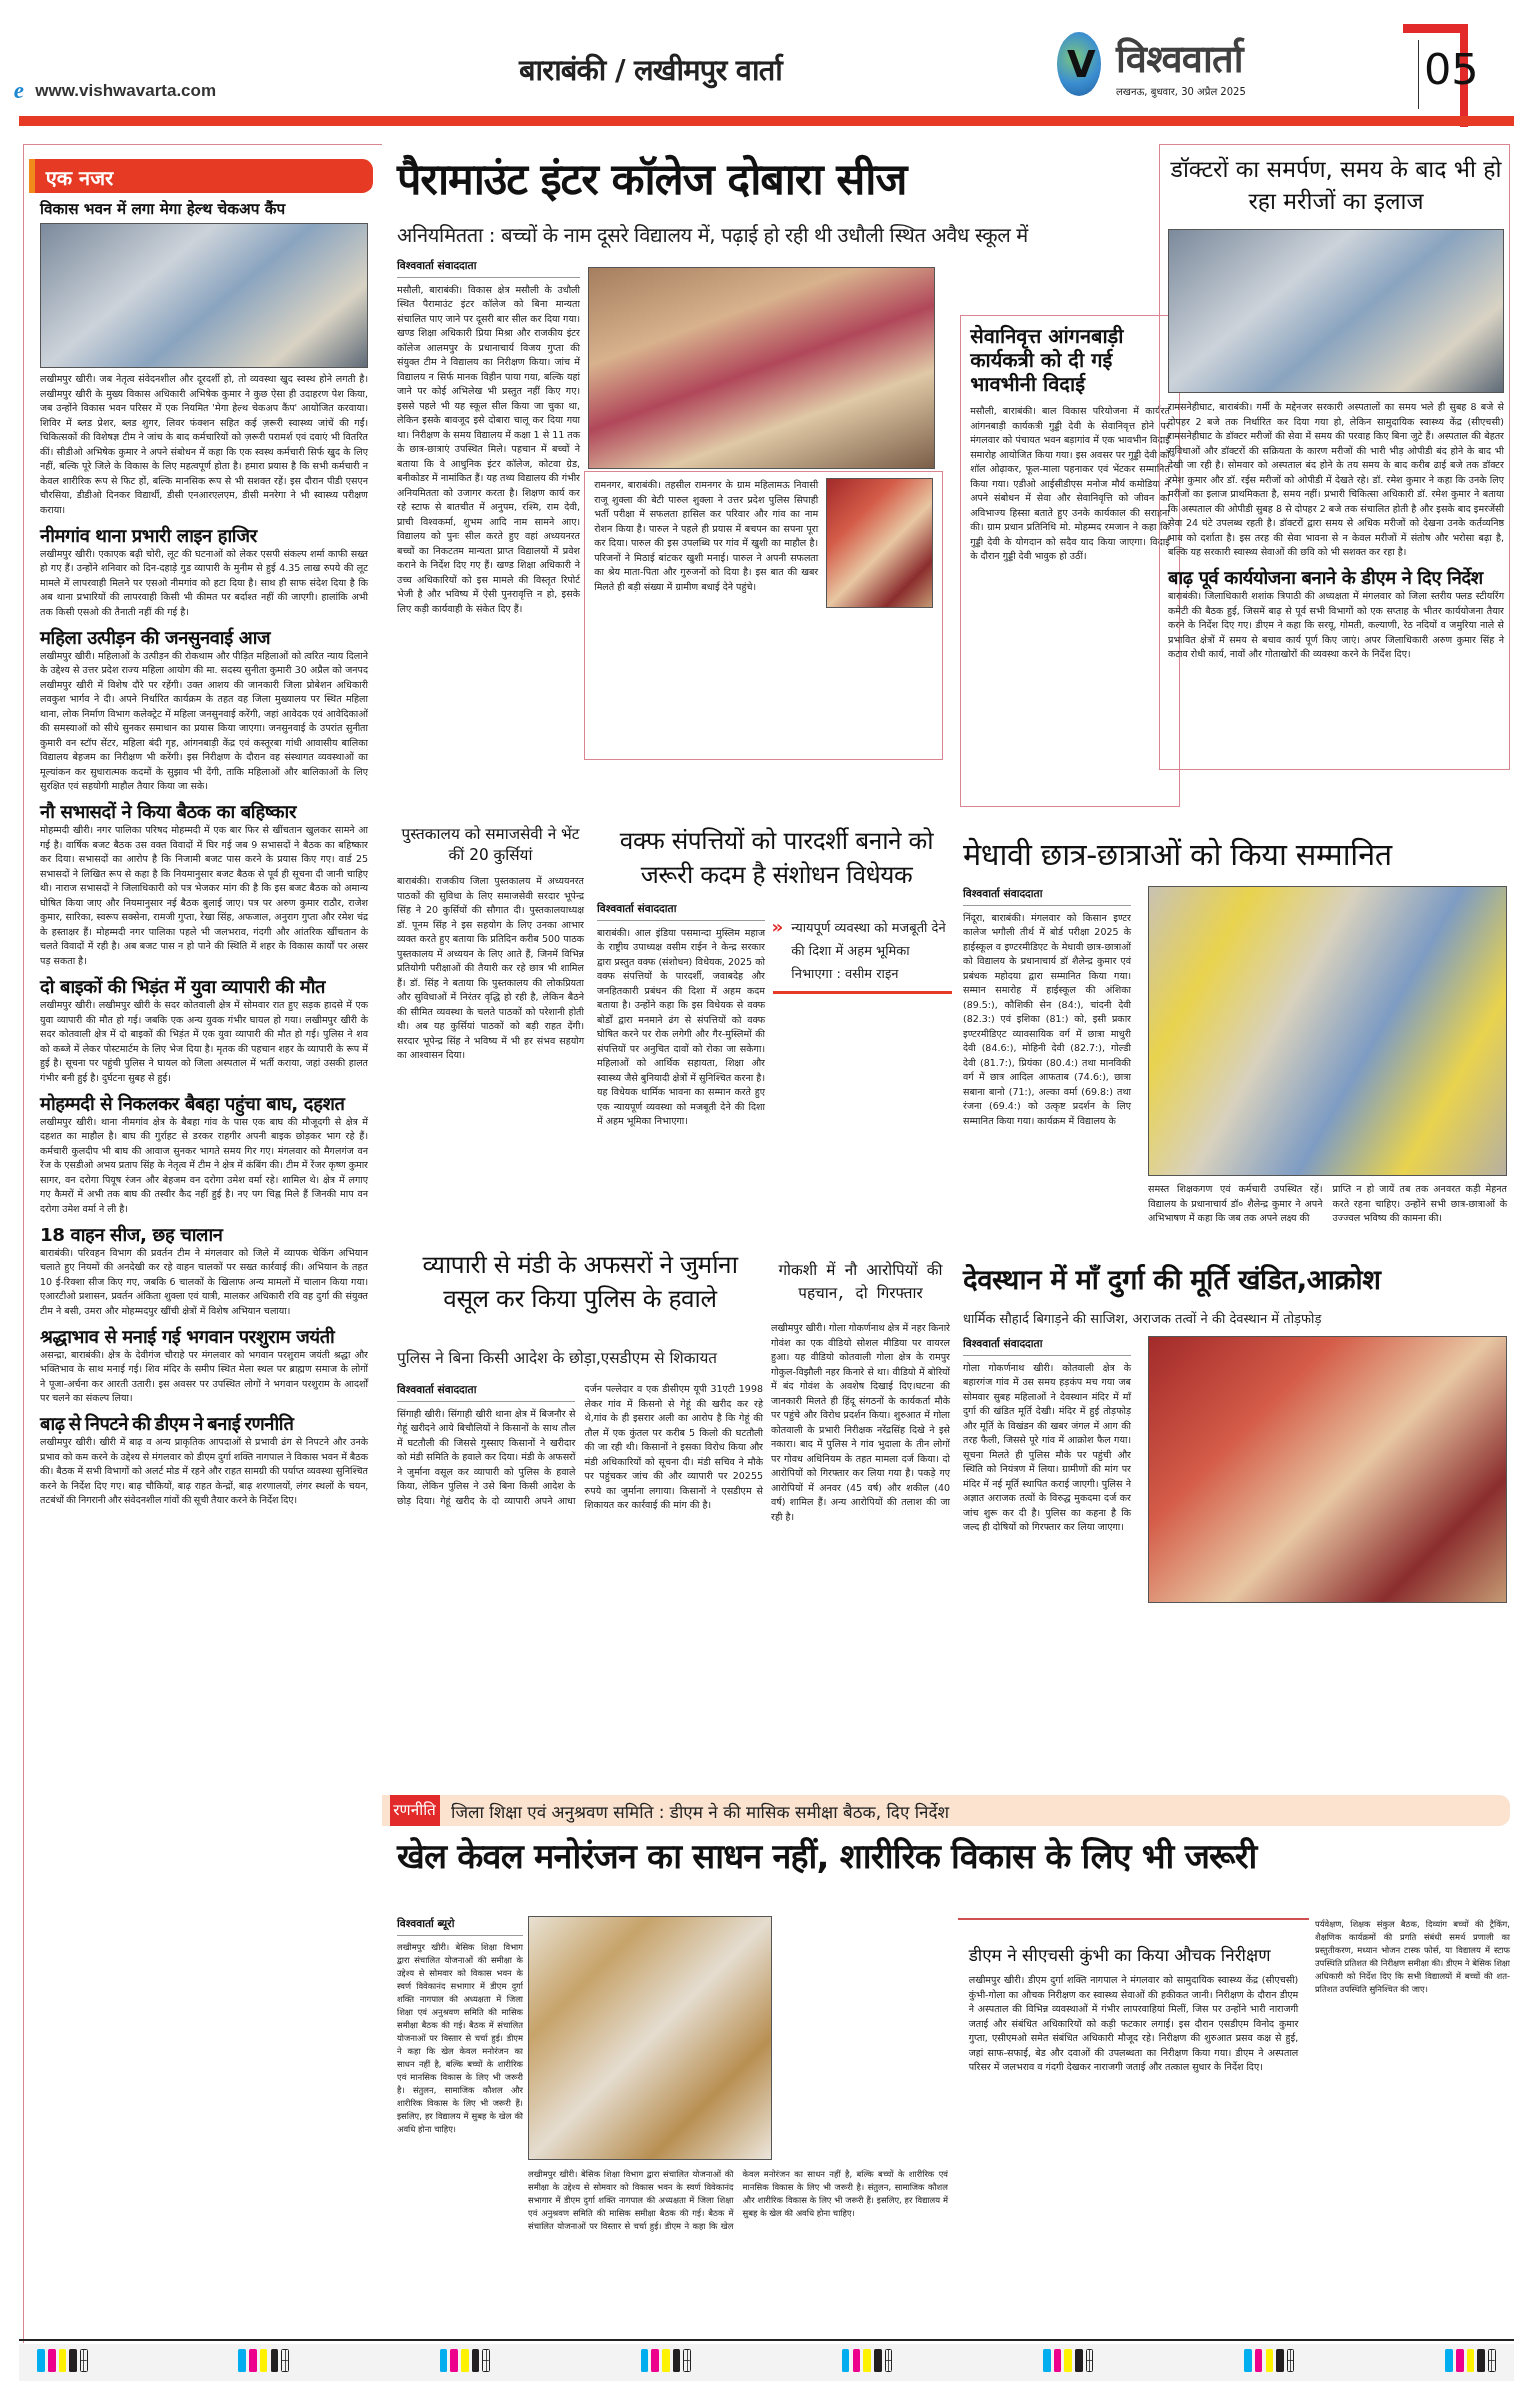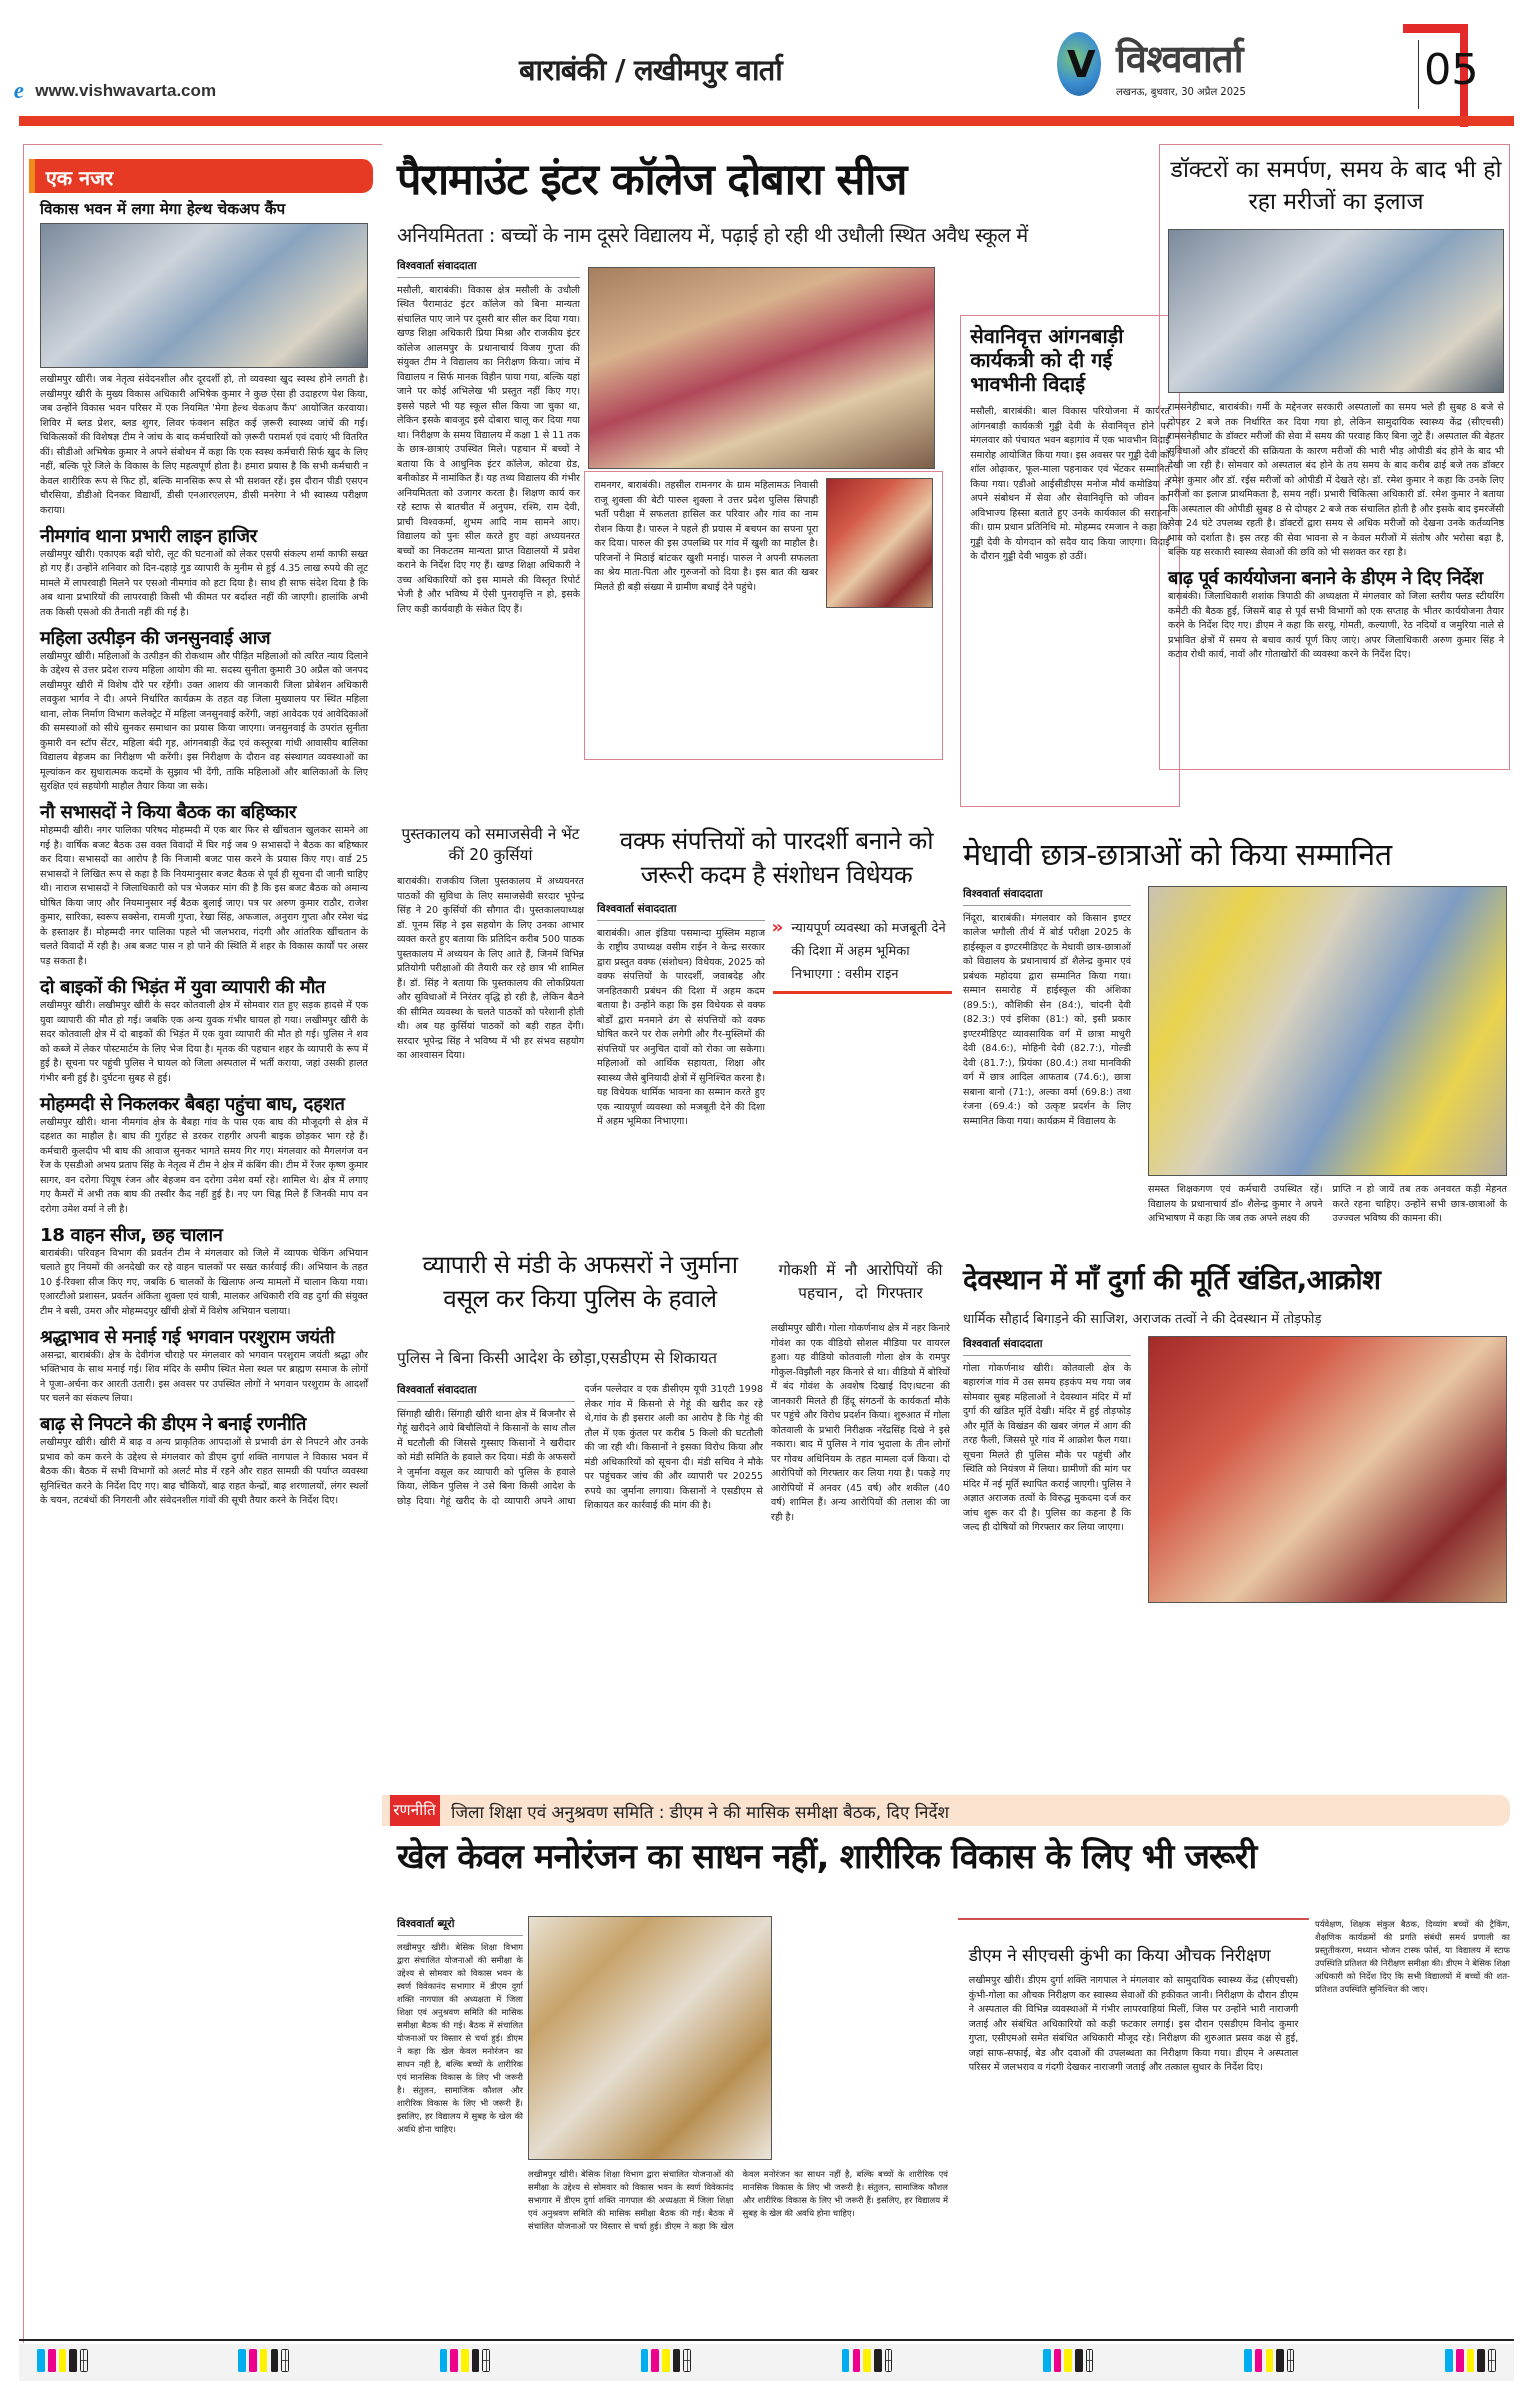--- a/index.html
+++ b/index.html
@@ -82,7 +82,7 @@
     <div class="sub-head">श्रद्धाभाव से मनाई गई भगवान परशुराम जयंती</div>
     <p class="body">असन्द्रा, बाराबंकी। क्षेत्र के देवीगंज चौराहे पर मंगलवार को भगवान परशुराम जयंती श्रद्धा और भक्तिभाव के साथ मनाई गई। शिव मंदिर के समीप स्थित मेला स्थल पर ब्राह्मण समाज के लोगों ने पूजा-अर्चना कर आरती उतारी। इस अवसर पर उपस्थित लोगों ने भगवान परशुराम के आदर्शों पर चलने का संकल्प लिया।</p>
   </div>
-  <div style="margin-top:4.6px;">
+  <div style="margin-top:4.6px;font-family:Liberation Serif, serif;">
     <div class="sub-head">बाढ़ से निपटने की डीएम ने बनाई रणनीति</div>
     <p class="body">लखीमपुर खीरी। खीरी में बाढ़ व अन्य प्राकृतिक आपदाओं से प्रभावी ढंग से निपटने और उनके प्रभाव को कम करने के उद्देश्य से मंगलवार को डीएम दुर्गा शक्ति नागपाल ने विकास भवन में बैठक की। बैठक में सभी विभागों को अलर्ट मोड में रहने और राहत सामग्री की पर्याप्त व्यवस्था सुनिश्चित करने के निर्देश दिए गए। बाढ़ चौकियों, बाढ़ राहत केन्द्रों, बाढ़ शरणालयों, लंगर स्थलों के चयन, तटबंधों की निगरानी और संवेदनशील गांवों की सूची तैयार करने के निर्देश दिए।</p>
   </div>

